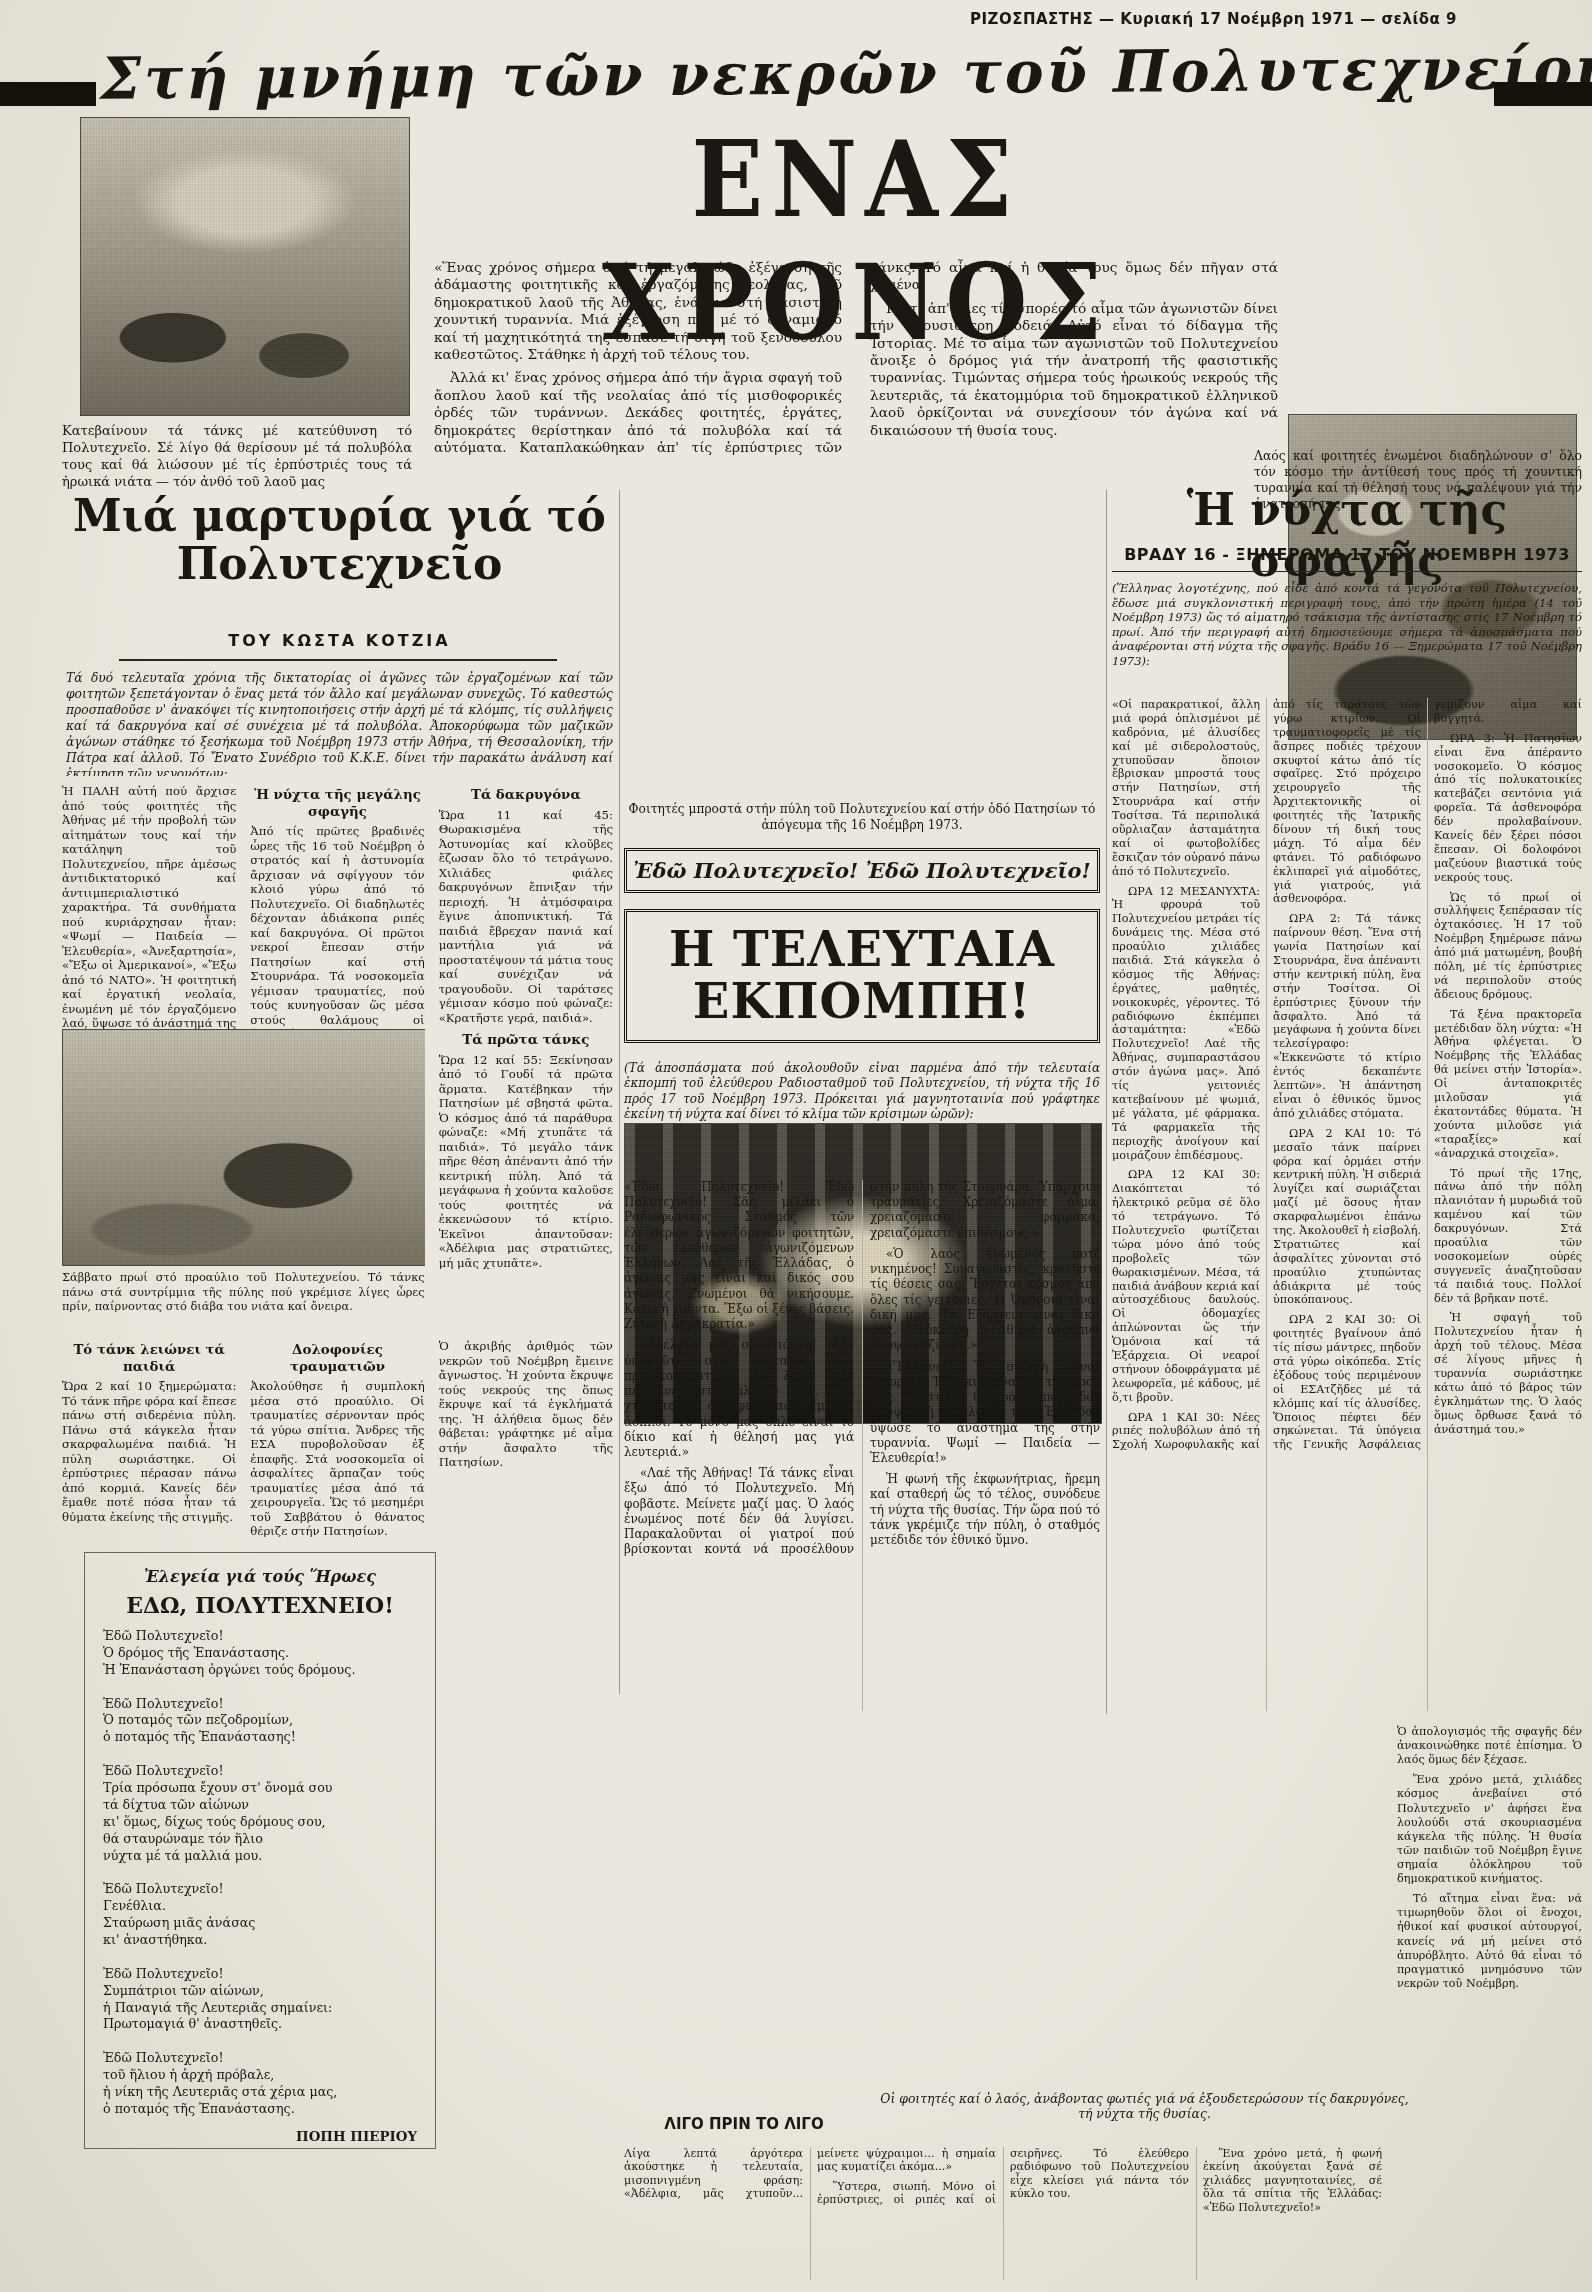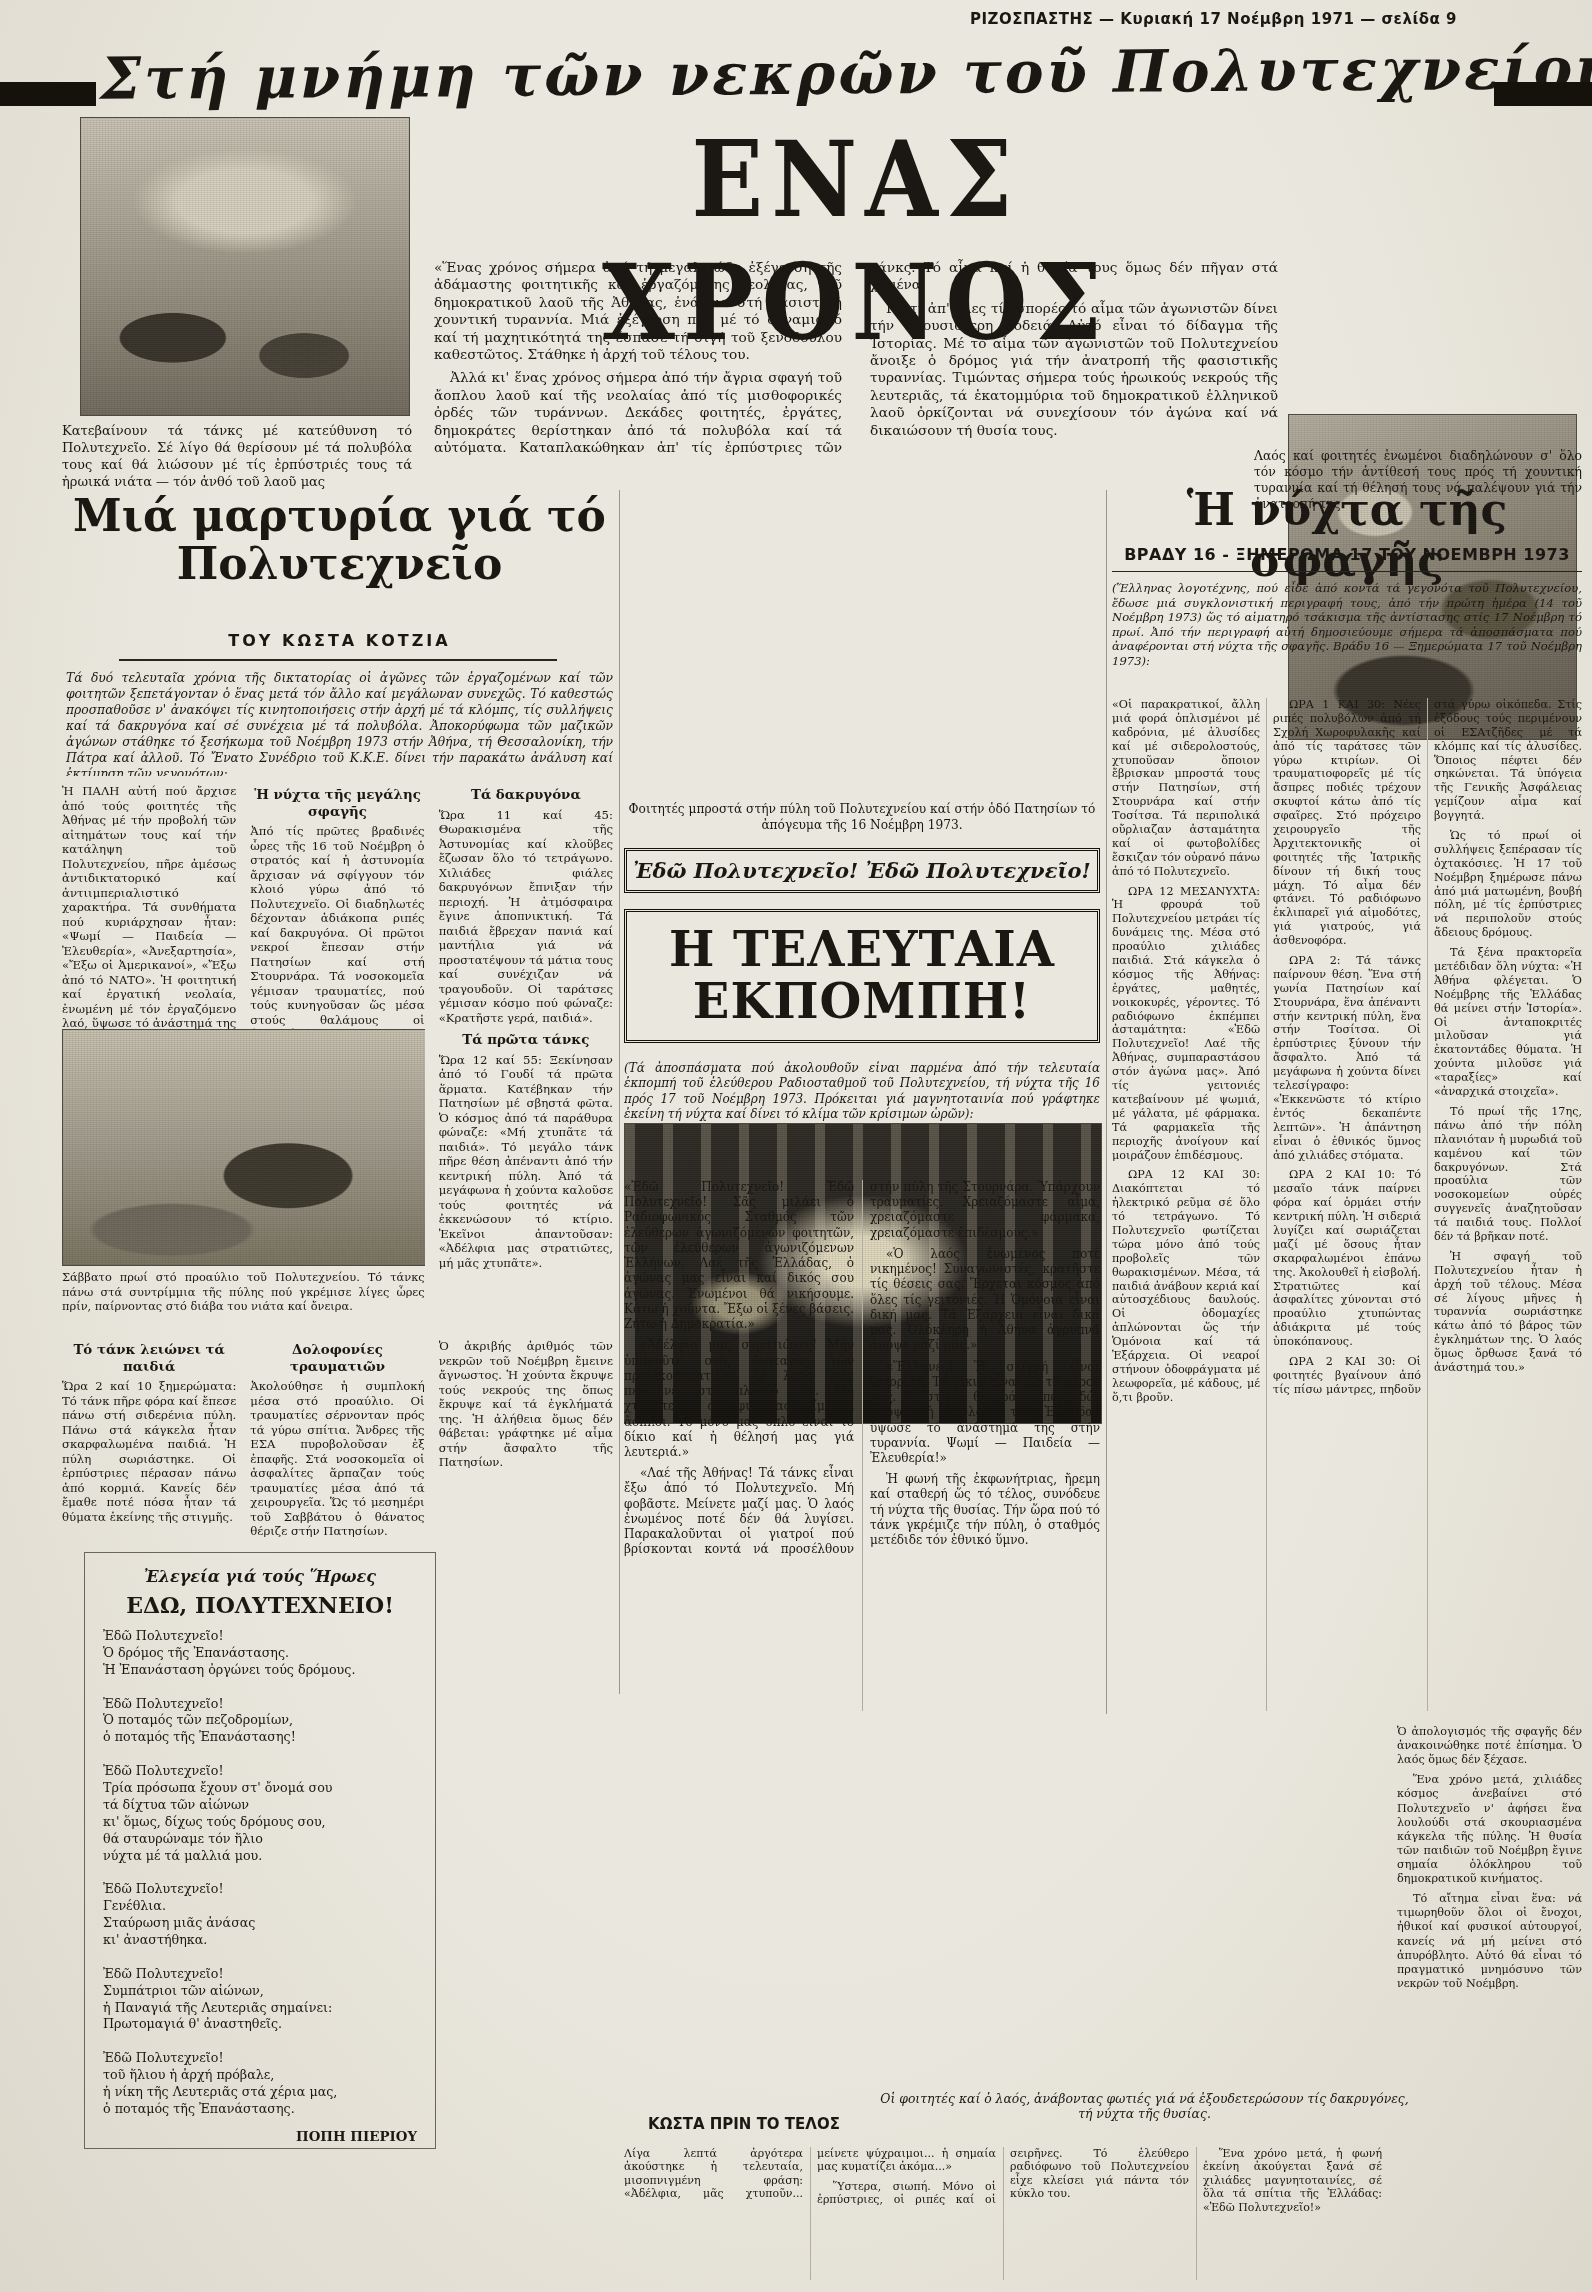--- a/index.html
+++ b/index.html
@@ -235,6 +235,7 @@
       <p>ΩΡΑ 2: Τά τάνκς παίρνουν θέση. Ἕνα στή γωνία Πατησίων καί Στουρνάρα, ἕνα ἀπέναντι στήν κεντρική πύλη, ἕνα στήν Τοσίτσα. Οἱ ἐρπύστριες ξύνουν τήν ἄσφαλτο. Ἀπό τά μεγάφωνα ἡ χούντα δίνει τελεσίγραφο: «Ἐκκενῶστε τό κτίριο ἐντός δεκαπέντε λεπτῶν». Ἡ ἀπάντηση εἶναι ὁ ἐθνικός ὕμνος ἀπό χιλιάδες στόματα.</p>
       <p>ΩΡΑ 2 ΚΑΙ 10: Τό μεσαῖο τάνκ παίρνει φόρα καί ὁρμάει στήν κεντρική πύλη. Ἡ σιδεριά λυγίζει καί σωριάζεται μαζί μέ ὅσους ἦταν σκαρφαλωμένοι ἐπάνω της. Ἀκολουθεῖ ἡ εἰσβολή. Στρατιῶτες καί ἀσφαλίτες χύνονται στό προαύλιο χτυπώντας ἀδιάκριτα μέ τούς ὑποκόπανους.</p>
       <p>ΩΡΑ 2 ΚΑΙ 30: Οἱ φοιτητές βγαίνουν ἀπό τίς πίσω μάντρες, πηδοῦν στά γύρω οἰκόπεδα. Στίς ἐξόδους τούς περιμένουν οἱ ΕΣΑτζῆδες μέ τά κλόμπς καί τίς ἁλυσίδες. Ὅποιος πέφτει δέν σηκώνεται. Τά ὑπόγεια τῆς Γενικῆς Ἀσφάλειας γεμίζουν αἷμα καί βογγητά.</p>
+      <p>ΩΡΑ 3: Ἡ Πατησίων εἶναι ἕνα ἀπέραντο νοσοκομεῖο. Ὁ κόσμος ἀπό τίς πολυκατοικίες κατεβάζει σεντόνια γιά φορεῖα. Τά ἀσθενοφόρα δέν προλαβαίνουν. Κανείς δέν ξέρει πόσοι ἔπεσαν. Οἱ δολοφόνοι μαζεύουν βιαστικά τούς νεκρούς τους.</p>
       <p>Ὡς τό πρωί οἱ συλλήψεις ξεπέρασαν τίς ὀχτακόσιες. Ἡ 17 τοῦ Νοέμβρη ξημέρωσε πάνω ἀπό μιά ματωμένη, βουβή πόλη, μέ τίς ἐρπύστριες νά περιπολοῦν στούς ἄδειους δρόμους.</p>
       <p>Τά ξένα πρακτορεῖα μετέδιδαν ὅλη νύχτα: «Ἡ Ἀθήνα φλέγεται. Ὁ Νοέμβρης τῆς Ἑλλάδας θά μείνει στήν Ἱστορία». Οἱ ἀνταποκριτές μιλοῦσαν γιά ἑκατοντάδες θύματα. Ἡ χούντα μιλοῦσε γιά «ταραξίες» καί «ἀναρχικά στοιχεῖα».</p>
       <p>Τό πρωί τῆς 17ης, πάνω ἀπό τήν πόλη πλανιόταν ἡ μυρωδιά τοῦ καμένου καί τῶν δακρυγόνων. Στά προαύλια τῶν νοσοκομείων οὐρές συγγενεῖς ἀναζητοῦσαν τά παιδιά τους. Πολλοί δέν τά βρῆκαν ποτέ.</p>

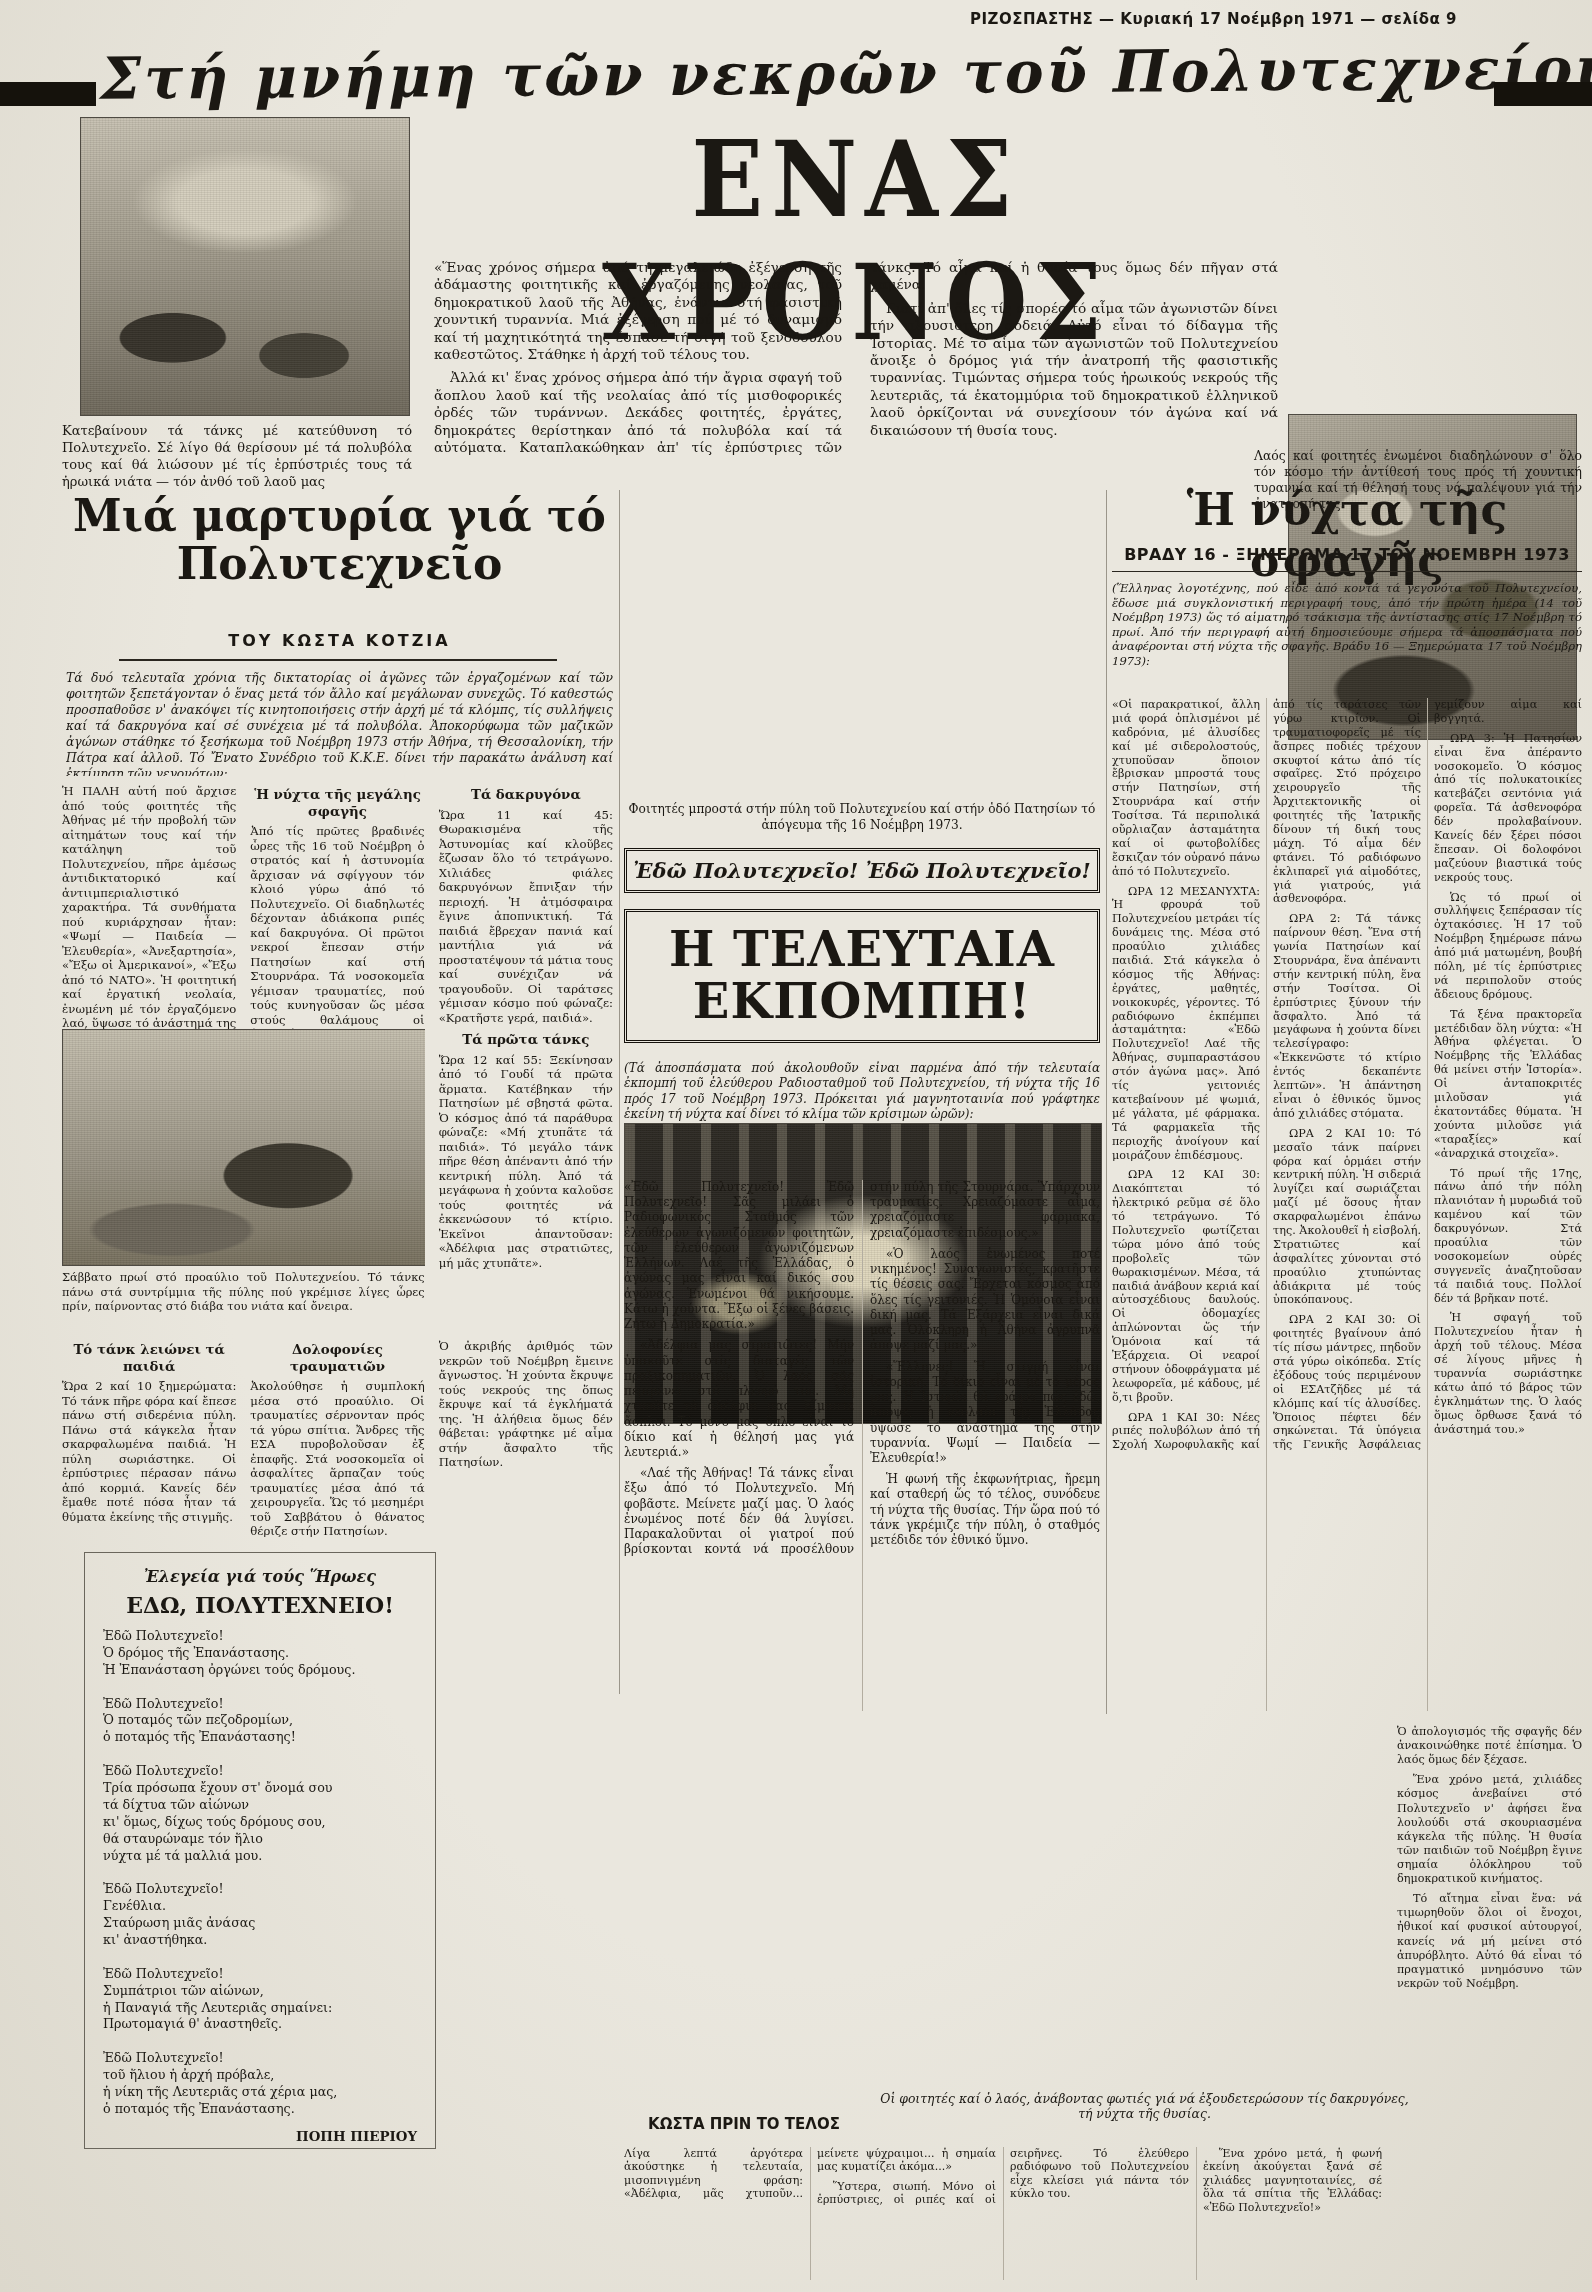--- a/index.html
+++ b/index.html
@@ -248,7 +248,7 @@
       <p>Ἕνα χρόνο μετά, χιλιάδες κόσμος ἀνεβαίνει στό Πολυτεχνεῖο ν' ἀφήσει ἕνα λουλούδι στά σκουριασμένα κάγκελα τῆς πύλης. Ἡ θυσία τῶν παιδιῶν τοῦ Νοέμβρη ἔγινε σημαία ὁλόκληρου τοῦ δημοκρατικοῦ κινήματος.</p>
       <p>Τό αἴτημα εἶναι ἕνα: νά τιμωρηθοῦν ὅλοι οἱ ἔνοχοι, ἠθικοί καί φυσικοί αὐτουργοί, κανείς νά μή μείνει στό ἀπυρόβλητο. Αὐτό θά εἶναι τό πραγματικό μνημόσυνο τῶν νεκρῶν τοῦ Νοέμβρη.</p>
     </div>
-  <div class="abs" id="sub-end">ΚΩΣΤΑ ΠΡΙΝ ΤΟ ΤΕΛΟΣ</div>
+  <div class="abs" id="sub-end">ΛΙΓΟ ΠΡΙΝ ΤΟ ΛΙΓΟ</div>
   <div class="abs jt hideov nopind" id="bottom-row">
       <p>Λίγα λεπτά ἀργότερα ἀκούστηκε ἡ τελευταία, μισοπνιγμένη φράση: «Ἀδέλφια, μᾶς χτυποῦν... μείνετε ψύχραιμοι... ἡ σημαία μας κυματίζει ἀκόμα...»</p>
       <p>Ὕστερα, σιωπή. Μόνο οἱ ἐρπύστριες, οἱ ριπές καί οἱ σειρῆνες. Τό ἐλεύθερο ραδιόφωνο τοῦ Πολυτεχνείου εἶχε κλείσει γιά πάντα τόν κύκλο του.</p>

